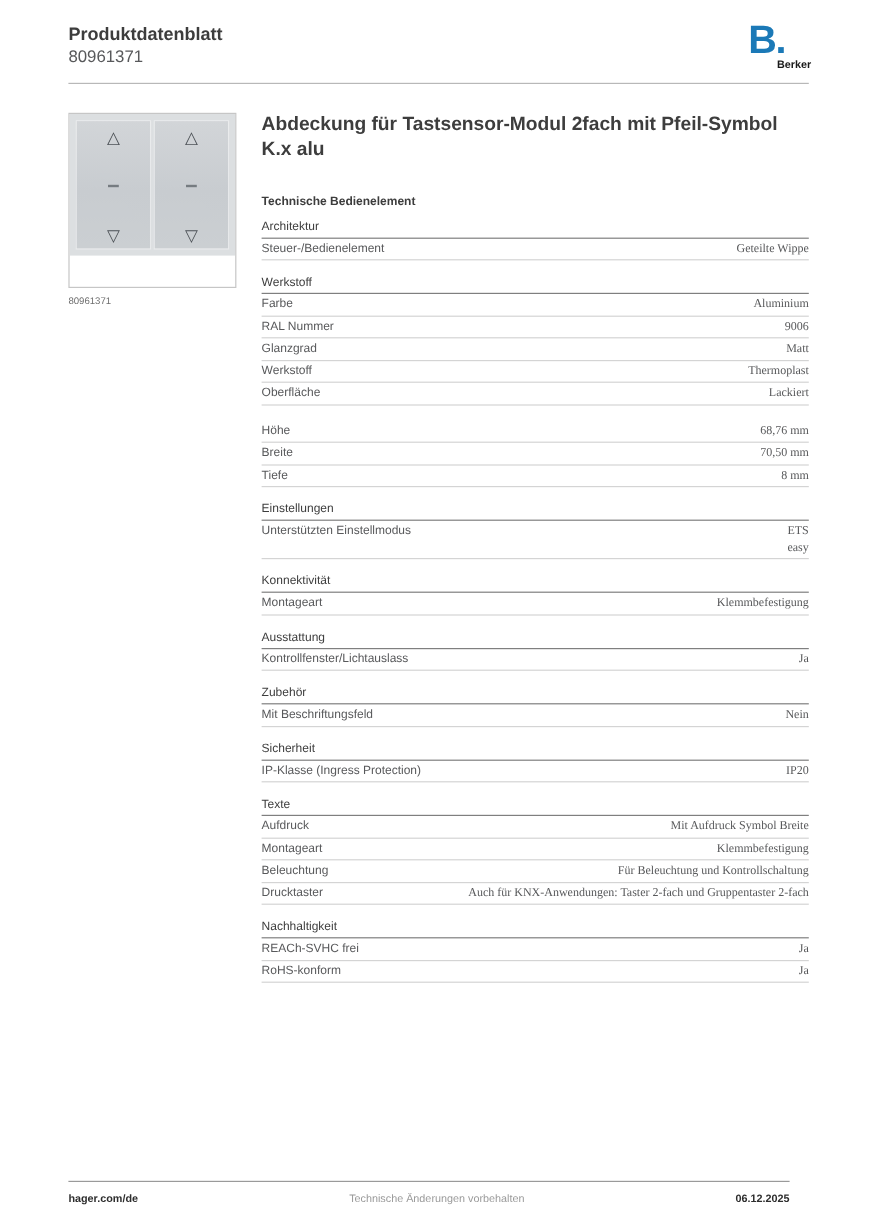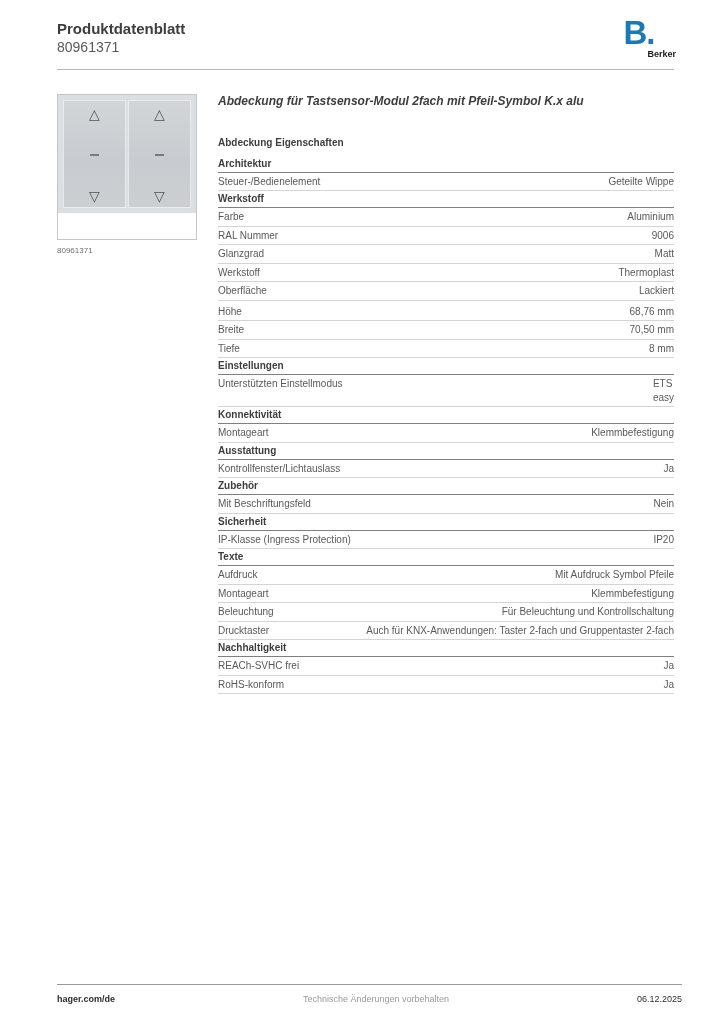--- a/index.html
+++ b/index.html
@@ -100,12 +100,11 @@
   }
   .right-col { flex: 1; margin-left: 19px; }
   .product-title {
-    font-size: 12px;
+    font-size: 16px;
     font-weight: bold;
     color: #3d3d3d;
     margin: 0;
     line-height: 1.3;
-    font-style: italic;
   }
   .tech-title {
     font-size: 10px;

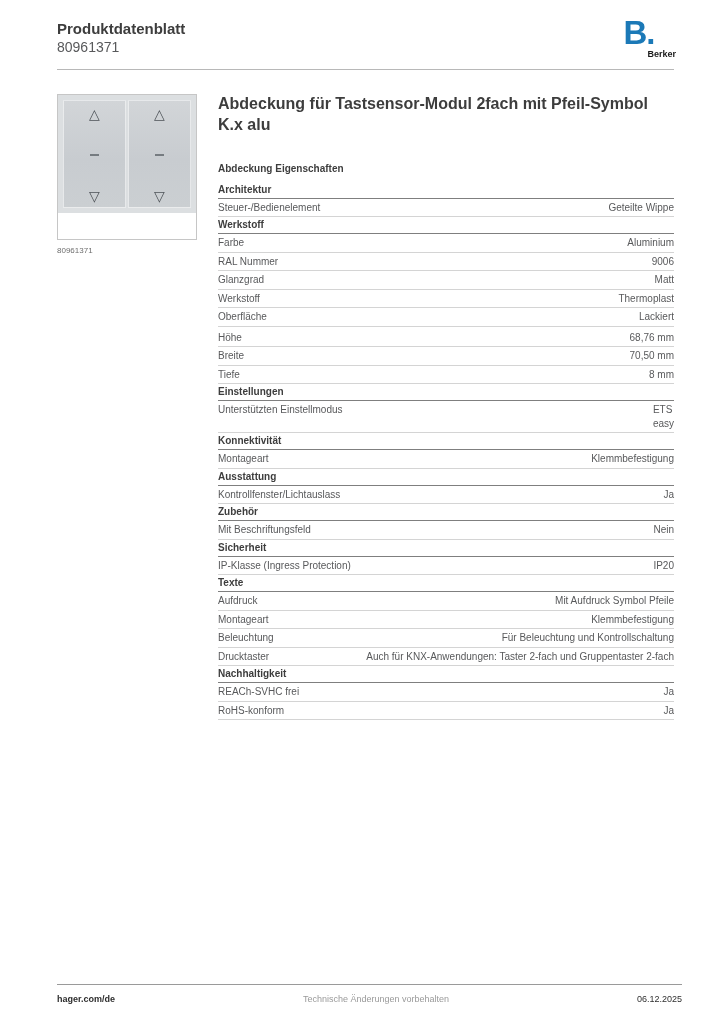--- a/index.html
+++ b/index.html
@@ -192,7 +192,7 @@
 
     <section class="right-col">
       <h2 class="product-title">Abdeckung für Tastsensor-Modul 2fach mit Pfeil-Symbol K.x alu</h2>
-      <h3 class="tech-title">Abdeckung Eigenschaften</h3>
+      <h3 class="tech-title">Technische Bedienelement</h3>
       <div id="spec-sections">
           <div class="spec-section">
             <div class="spec-section-title">Architektur</div>

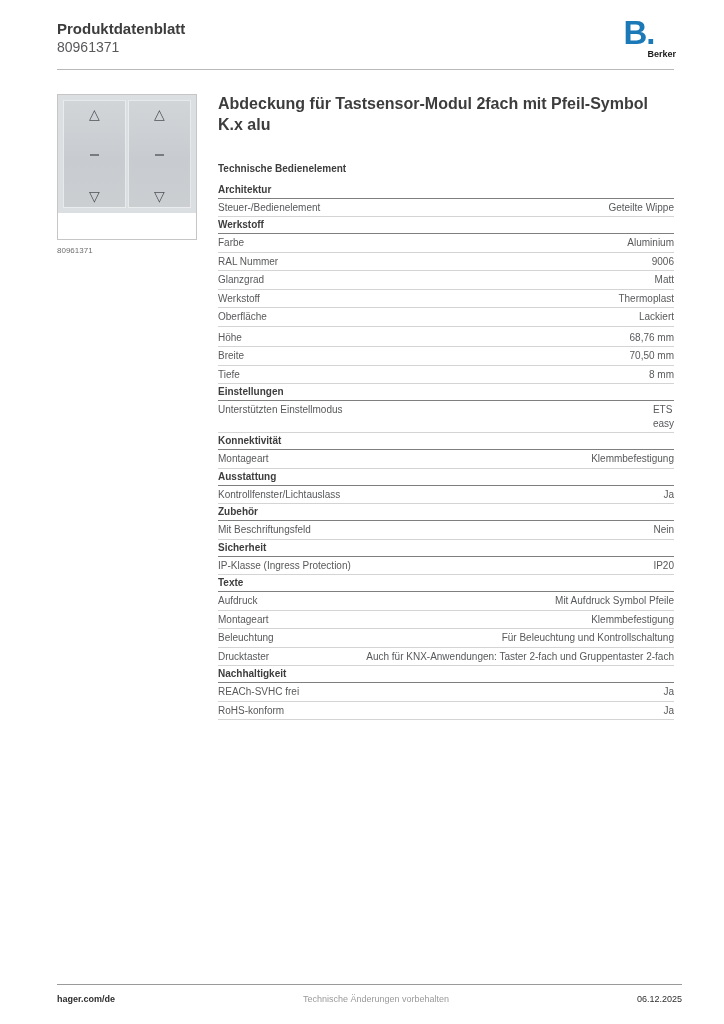--- a/index.html
+++ b/index.html
@@ -116,7 +116,7 @@
   .spec-section:first-child { margin-top: 0; }
   .spec-section-title {
     font-size: 10px;
-    font-weight: bold;
+    font-weight: normal;
     color: #3d3d3d;
     padding-bottom: 3px;
     border-bottom: 1px solid #7f7f7f;

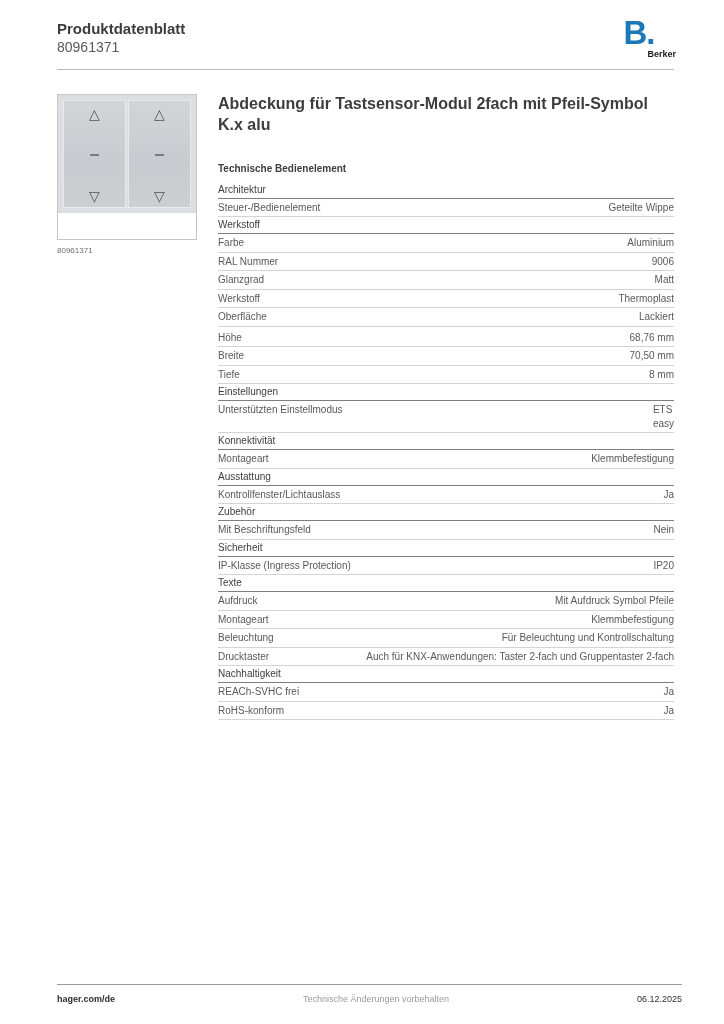--- a/index.html
+++ b/index.html
@@ -132,7 +132,7 @@
     line-height: 1.35;
   }
   .spec-label { text-align: center; padding-right: 10px; }
-  .spec-value { white-space: pre-line; }
+  .spec-value { text-align: right; white-space: pre-line; font-family: Liberation Serif, serif; }
   
   .footer {
     position: absolute;

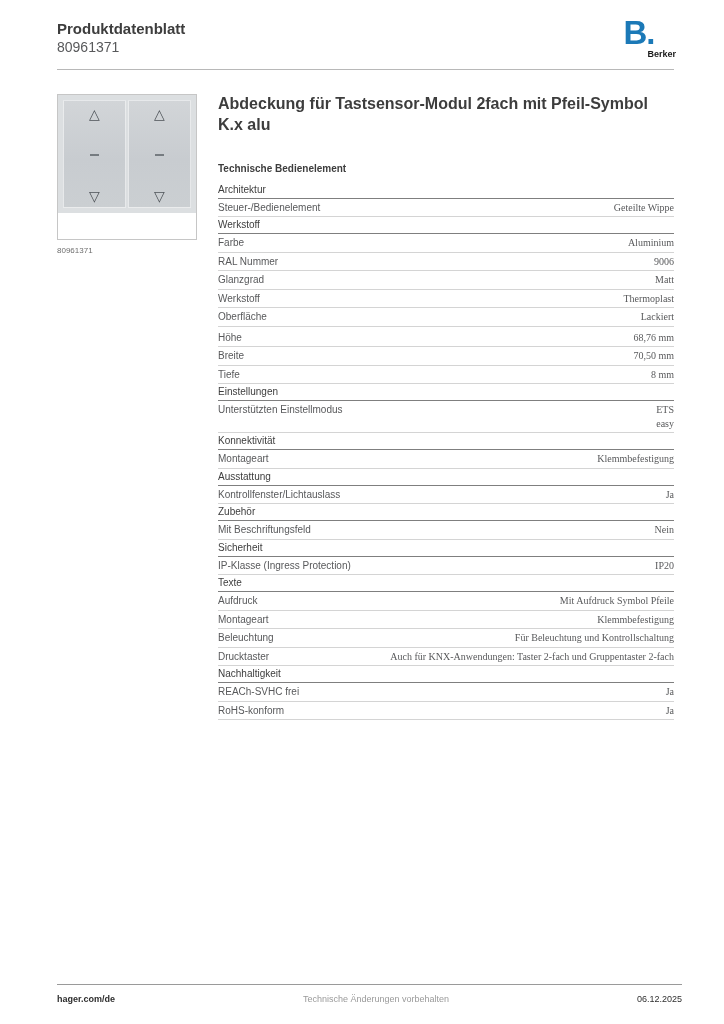--- a/index.html
+++ b/index.html
@@ -112,7 +112,7 @@
     color: #3d3d3d;
     margin: 27px 0 10px 0;
   }
-  .spec-section { margin-top: 2px; }
+  .spec-section { margin-top: 13px; }
   .spec-section:first-child { margin-top: 0; }
   .spec-section-title {
     font-size: 10px;

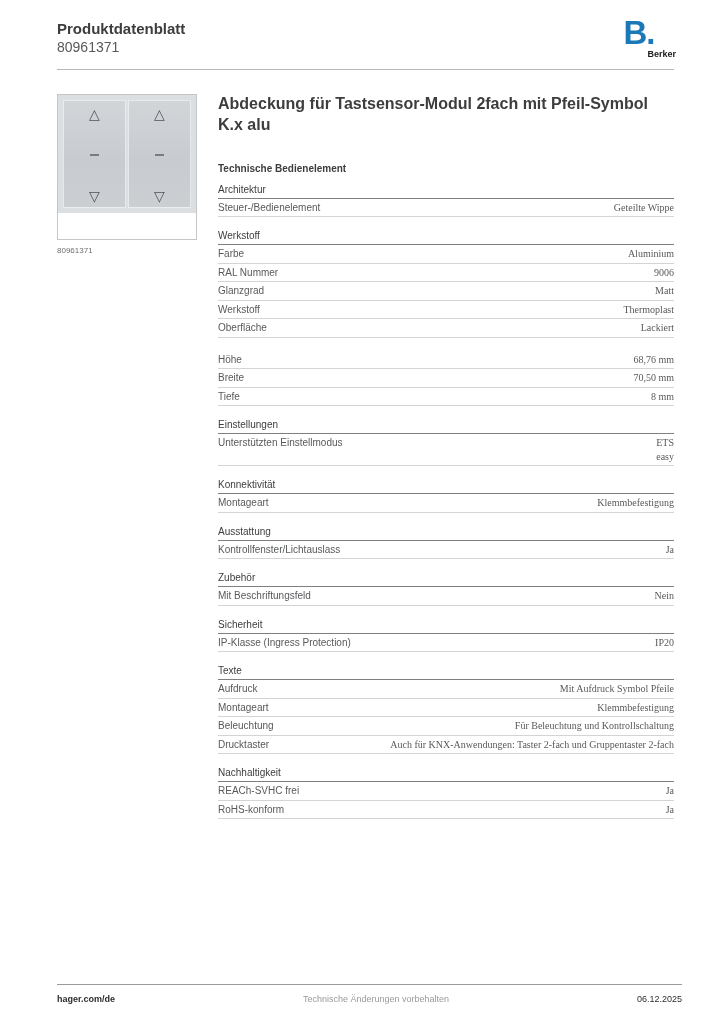--- a/index.html
+++ b/index.html
@@ -278,7 +278,7 @@
             <div class="spec-section-title">Texte</div>
             <div class="spec-row">
               <span class="spec-label">Aufdruck</span>
-              <span class="spec-value">Mit Aufdruck Symbol Pfeile</span>
+              <span class="spec-value">Mit Aufdruck Symbol Breite</span>
             </div>
             <div class="spec-row">
               <span class="spec-label">Montageart</span>

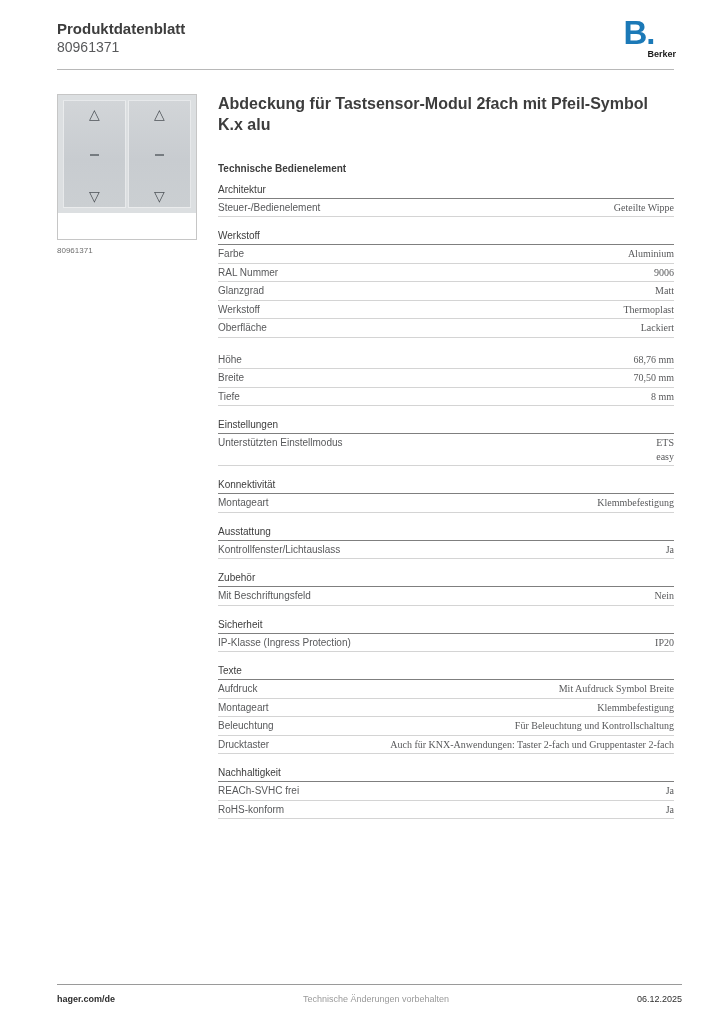--- a/index.html
+++ b/index.html
@@ -137,7 +137,7 @@
   .footer {
     position: absolute;
     left: 57px;
-    right: 42px;
+    right: 66px;
     bottom: 20px;
   }
   .footer-rule {

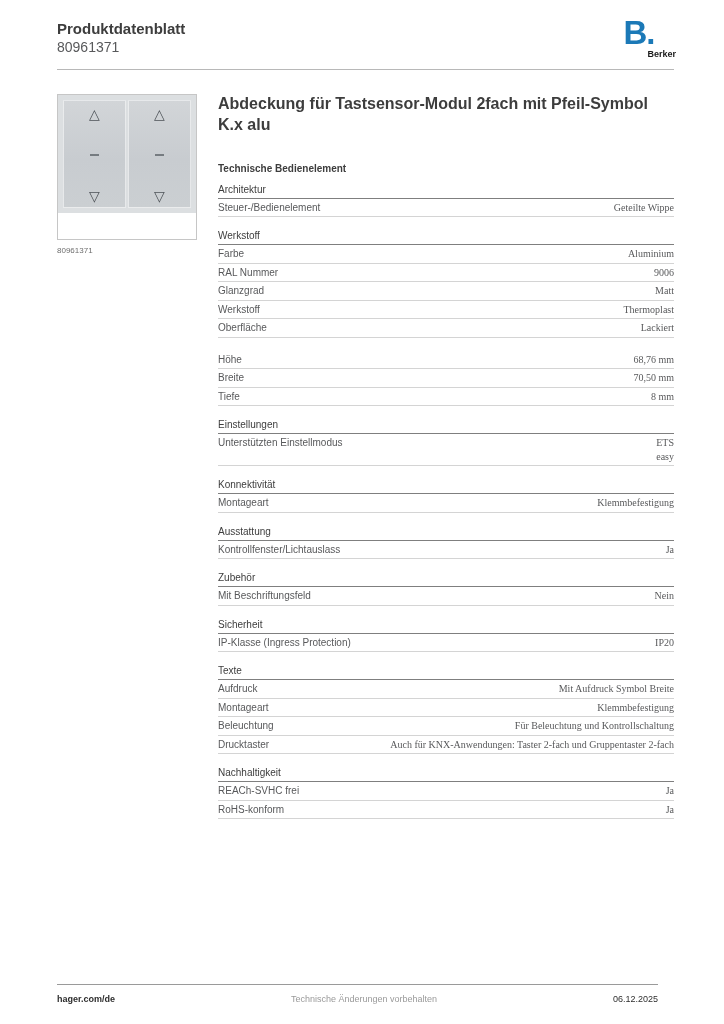--- a/index.html
+++ b/index.html
@@ -152,7 +152,7 @@
   }
   .footer-website { font-weight: bold; color: #2e2e2e; }
   .footer-note { color: #9a9a9a; }
-  .footer-date { font-weight: normal; color: #2e2e2e; }
+  .footer-date { font-weight: bold; color: #2e2e2e; }
 </style>
 </head>
 <body>

